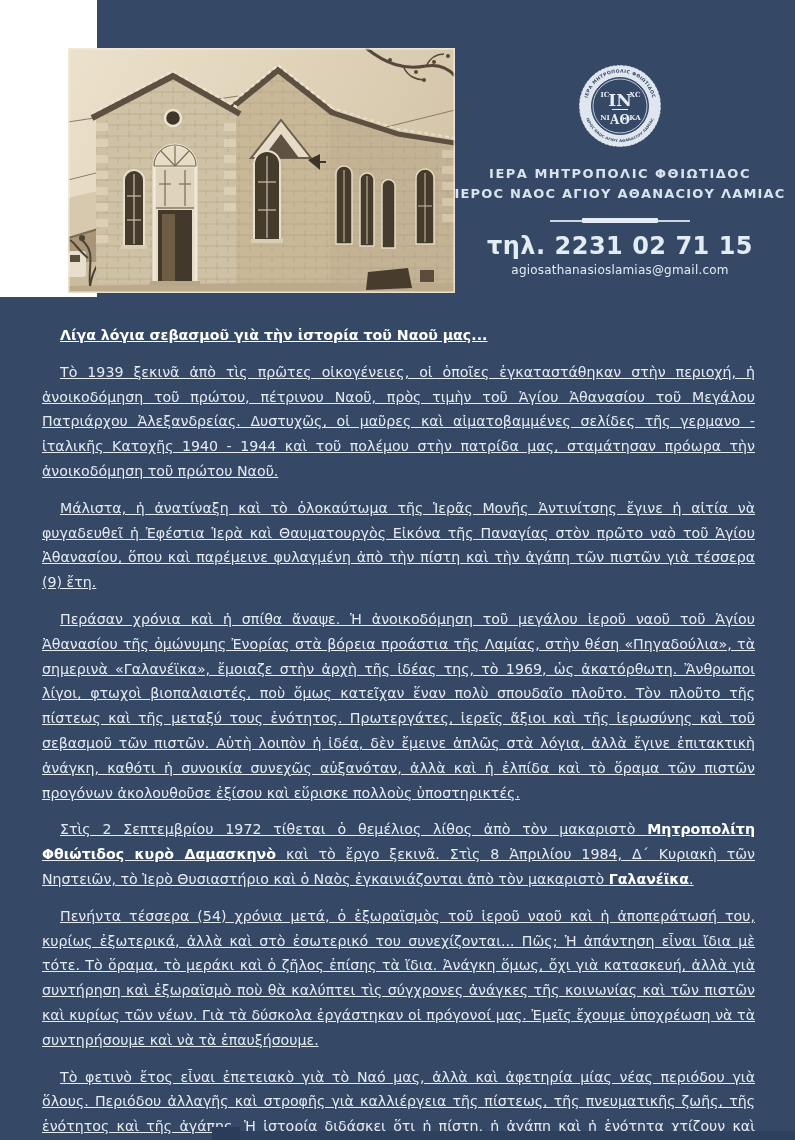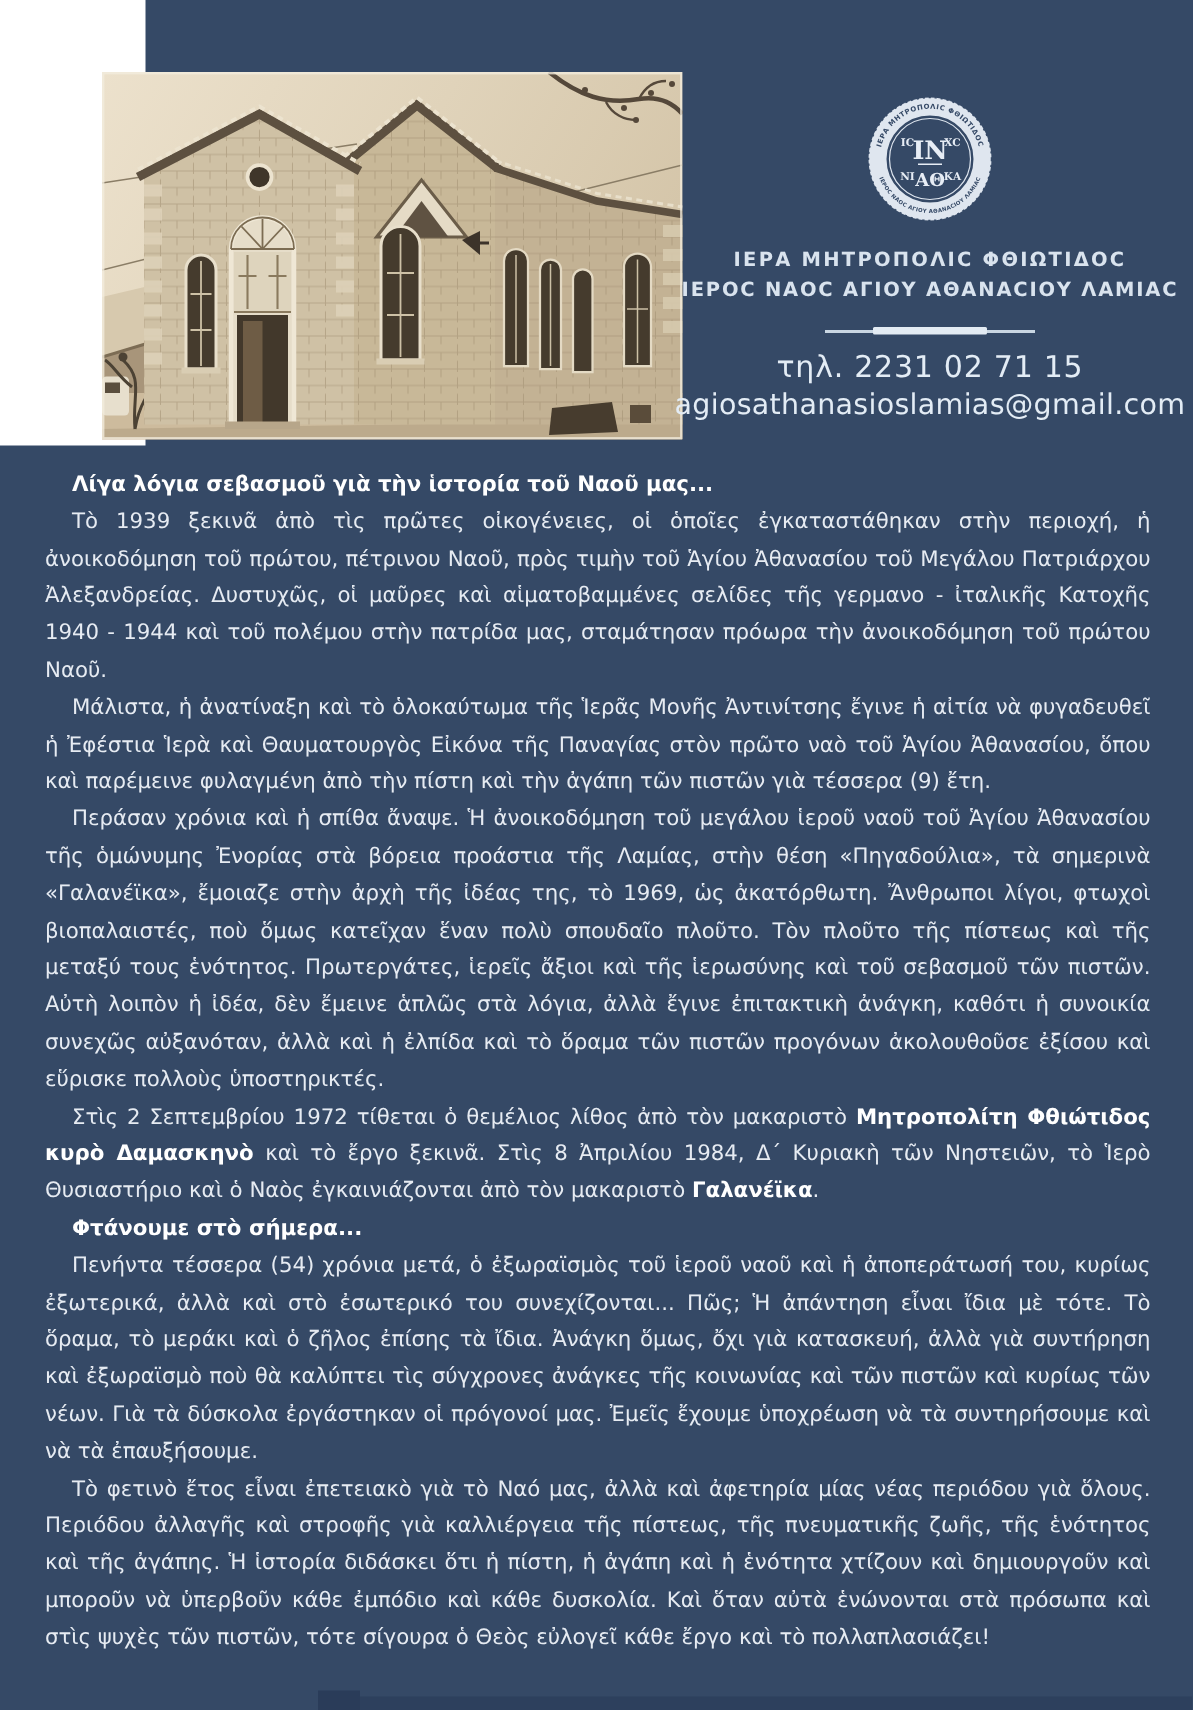--- a/index.html
+++ b/index.html
@@ -39,7 +39,7 @@
   .divider .thin{flex:1;height:2px;background:#c9d6e2;}
   .divider .thick{width:76px;height:5px;background:#e3ebf3;border-radius:1px;}
   .phone-line{
-    margin-top:9px;font-size:20px;font-weight:400;letter-spacing:0.5px;
+    margin-top:9px;font-size:24px;font-weight:700;letter-spacing:0.5px;
     color:#e3ecf5;
   }
   .email-line{

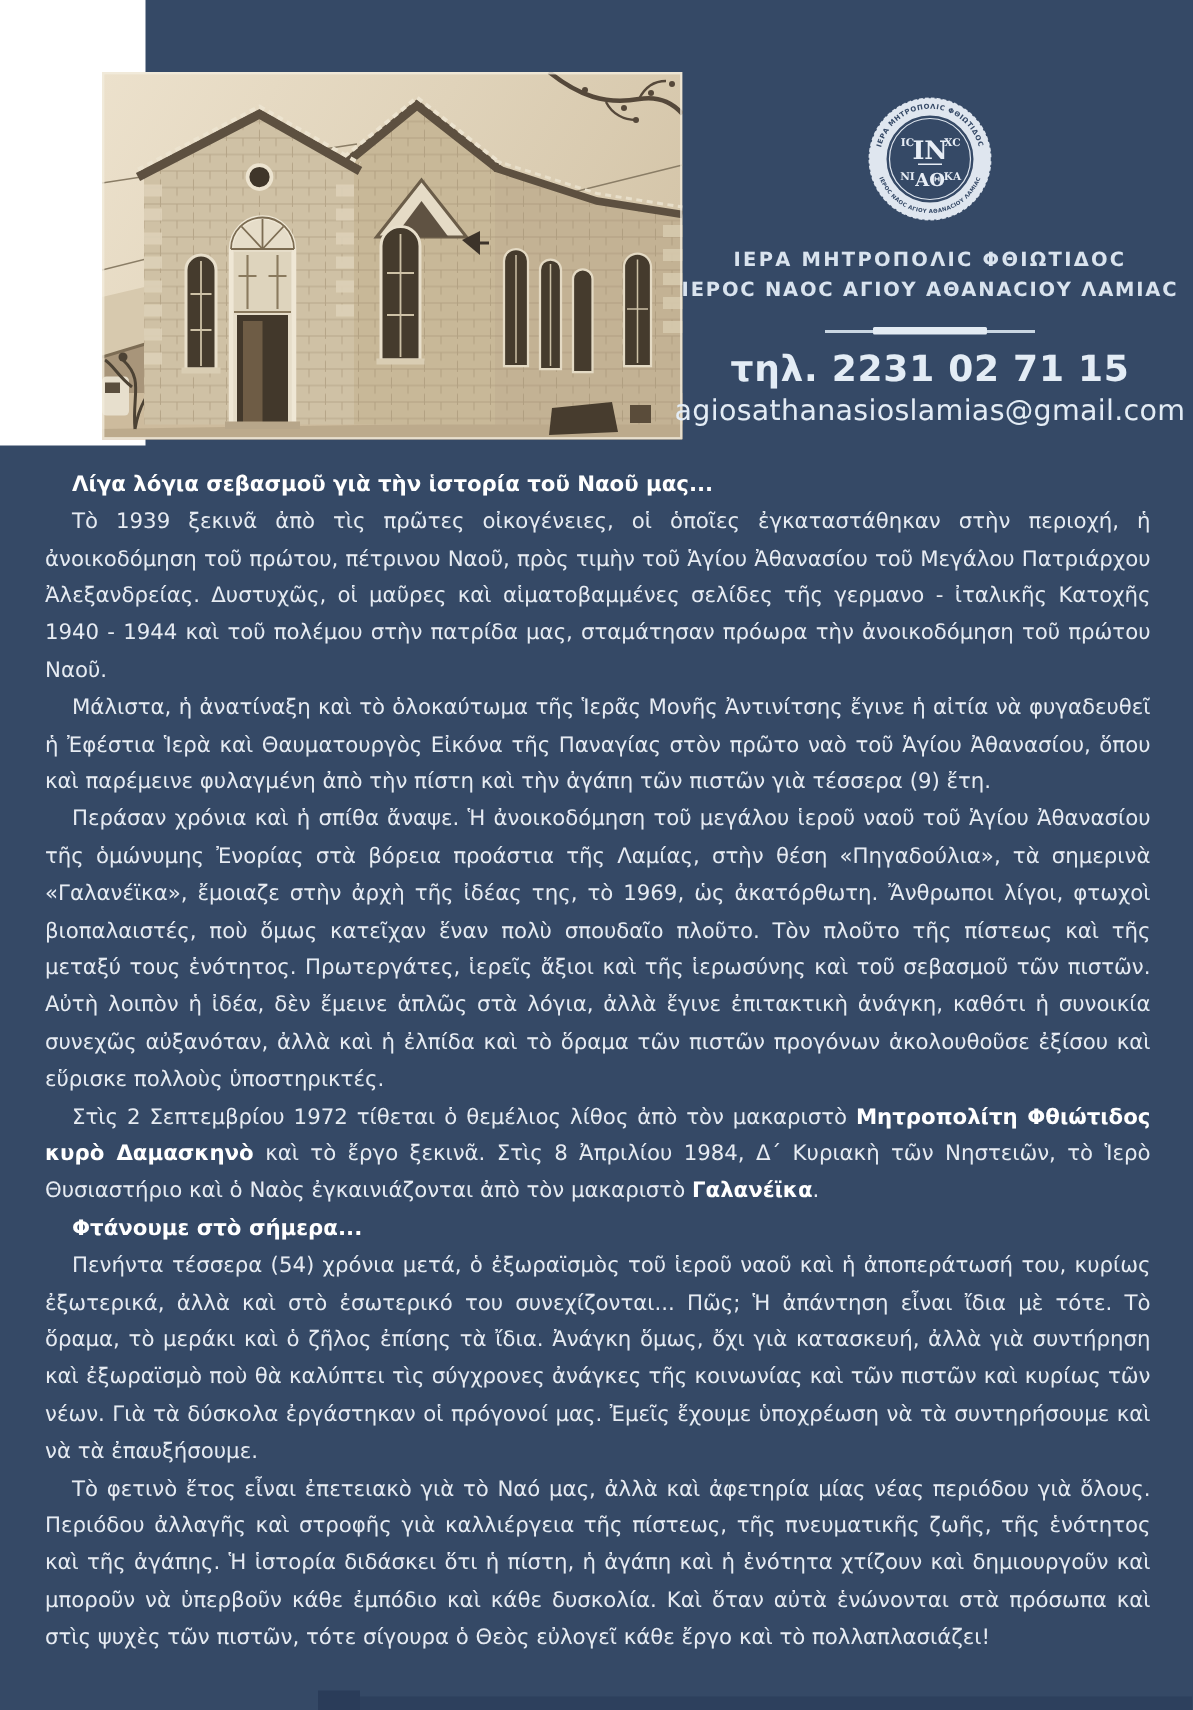--- a/index.html
+++ b/index.html
@@ -43,7 +43,7 @@
     color:#e3ecf5;
   }
   .email-line{
-    margin-top:3px;font-size:19px;font-weight:500;letter-spacing:0.2px;
+    margin-top:3px;font-size:12px;font-weight:500;letter-spacing:0.2px;
     color:#e3ecf5;
   }
   

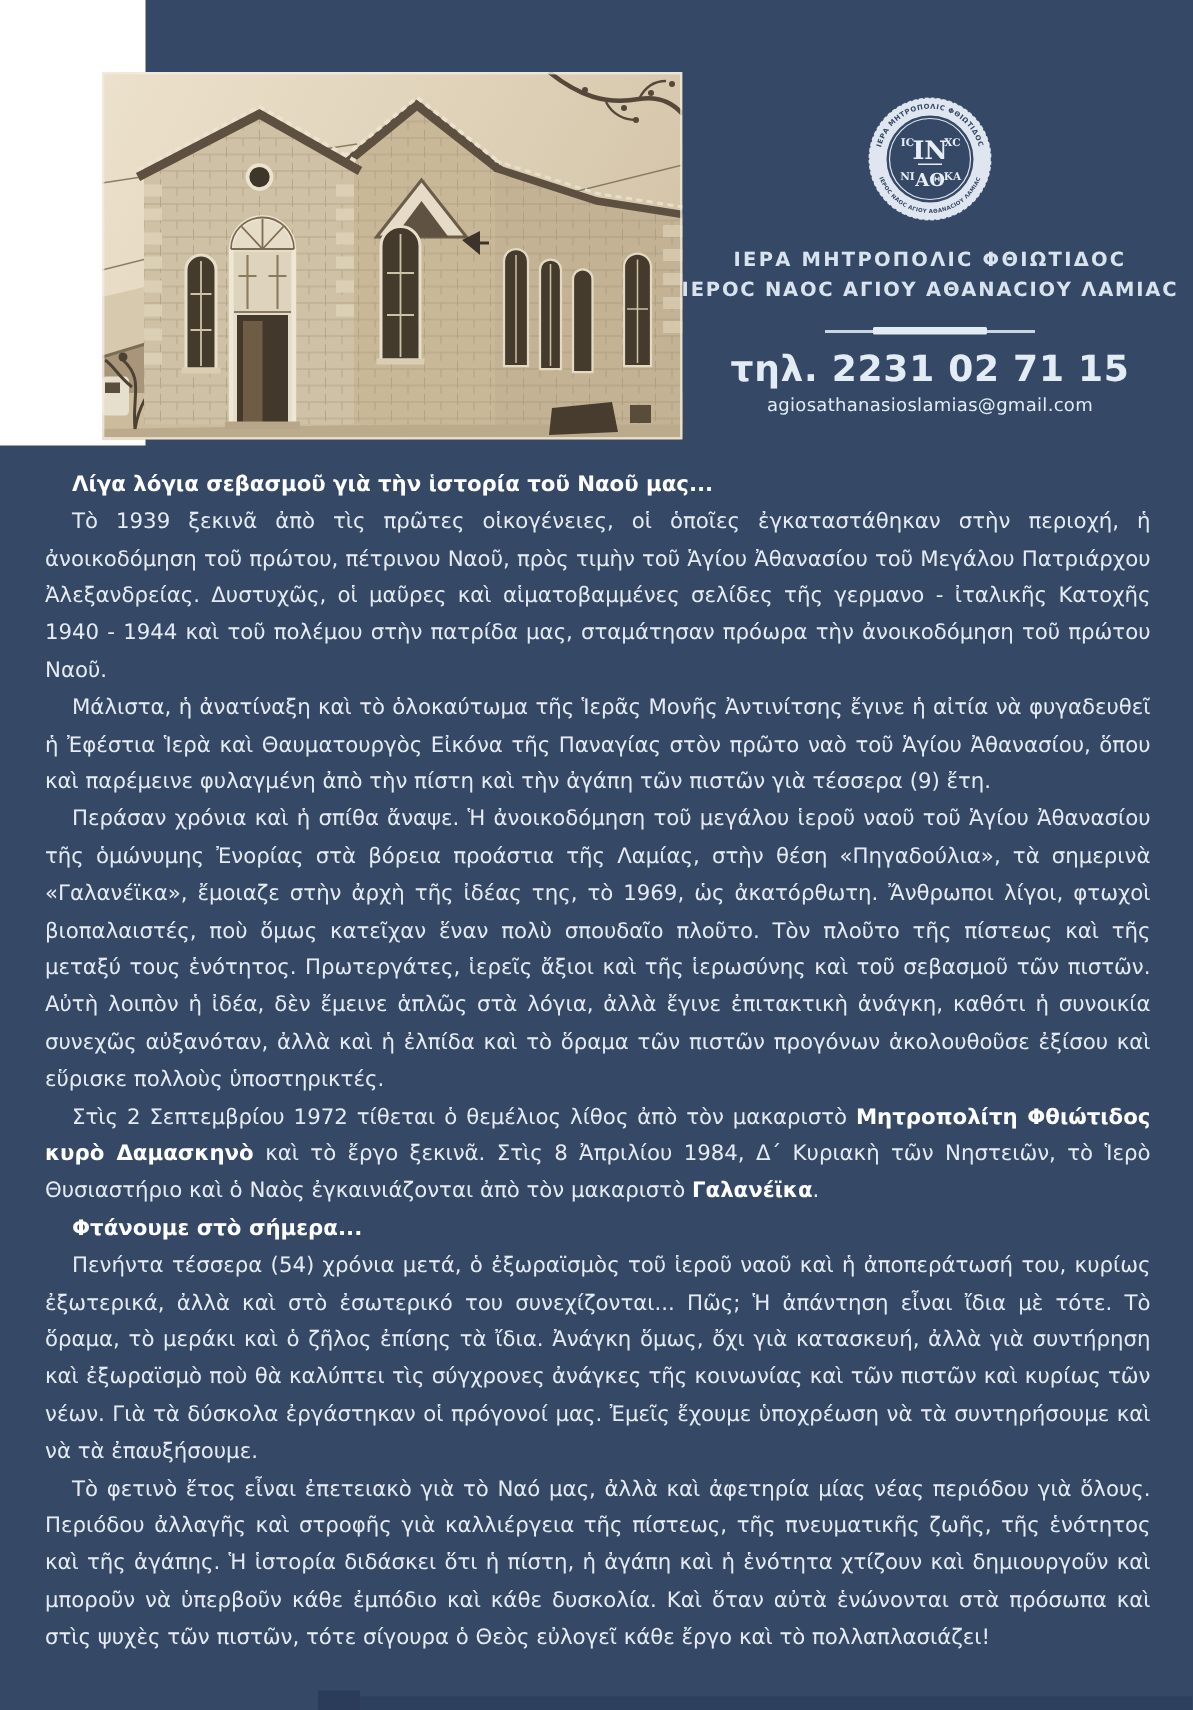--- a/index.html
+++ b/index.html
@@ -53,7 +53,7 @@
     color:#e6ebf2;text-align:justify;
   }
   .article p,.article h2,.article h3{
-    margin:0;text-indent:18px;font-size:inherit;line-height:inherit;
+    margin:12px;text-indent:18px;font-size:inherit;line-height:inherit;text-decoration:underline;
   }
   .article h2,.article h3{font-weight:bold;color:#ffffff;text-align:left;}
   .article b{color:#ffffff;}

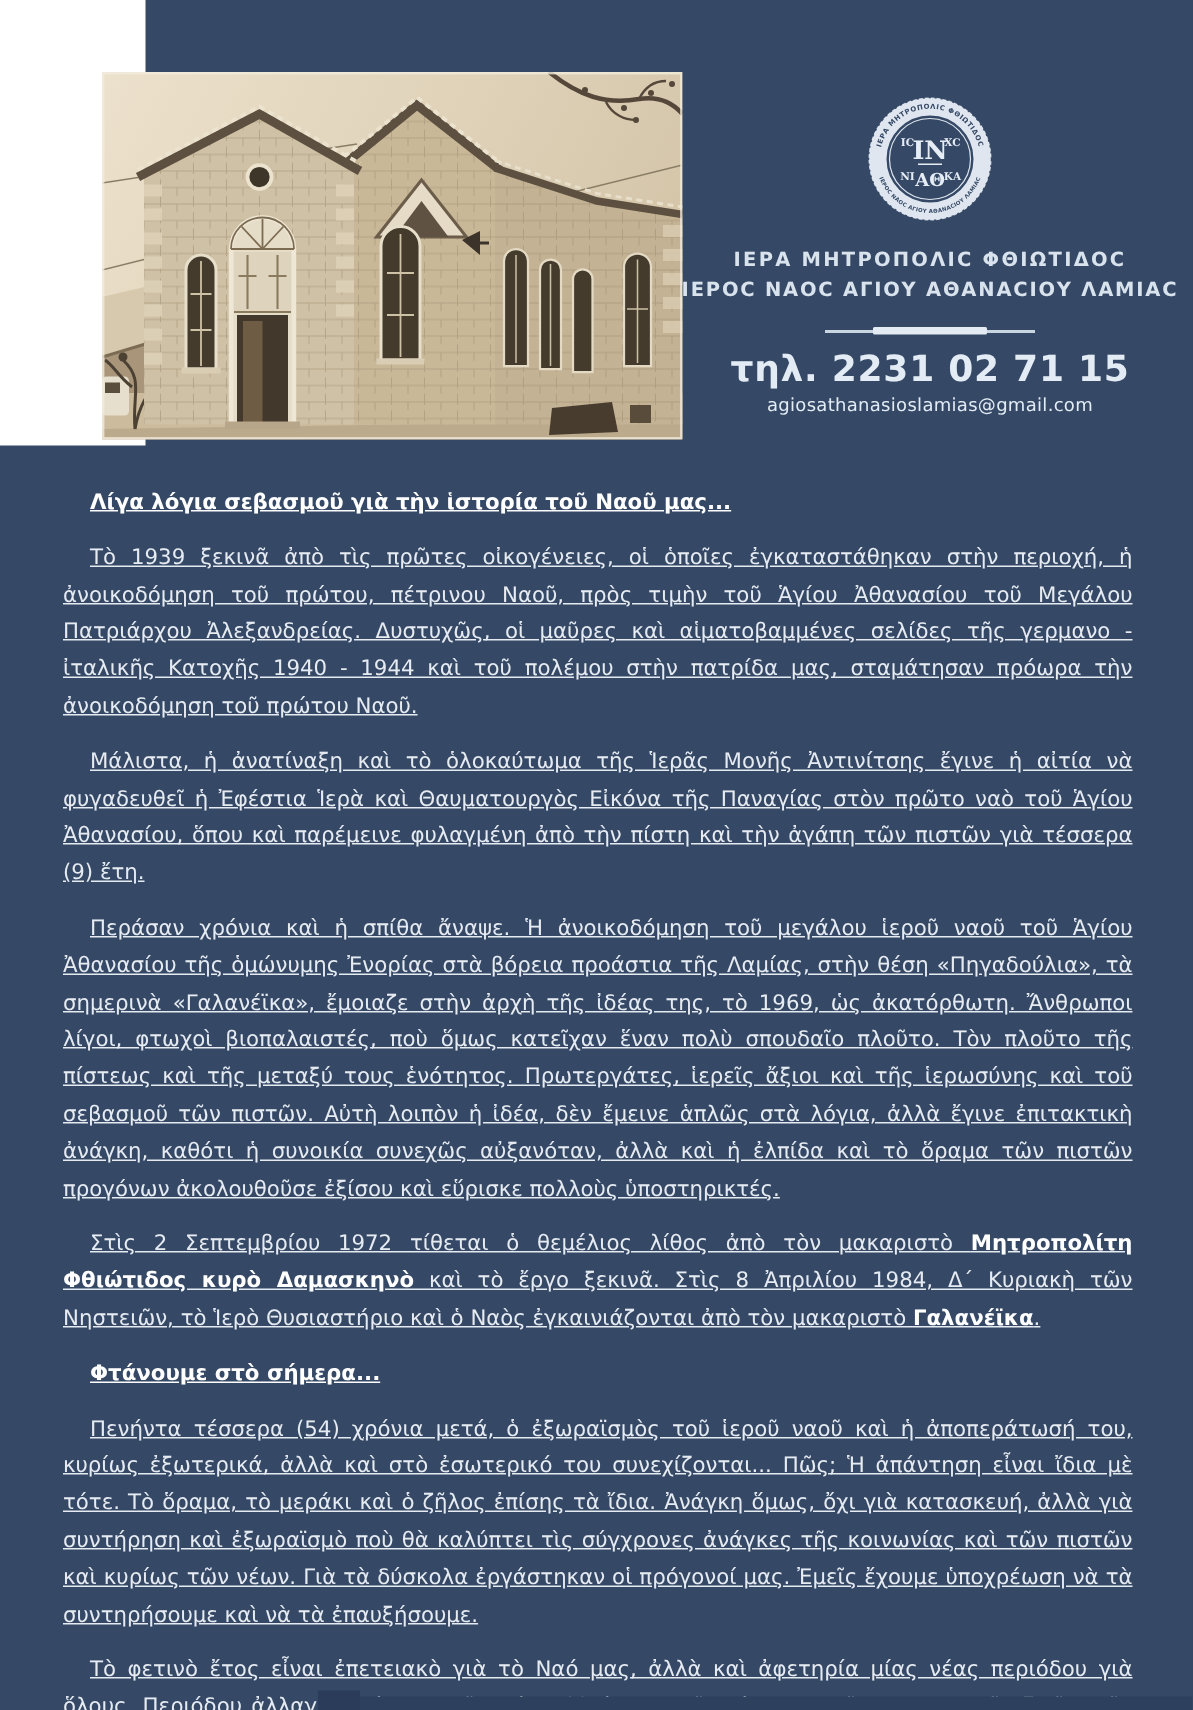--- a/index.html
+++ b/index.html
@@ -285,7 +285,6 @@
   <p>Μάλιστα, ἡ ἀνατίναξη καὶ τὸ ὁλοκαύτωμα τῆς Ἱερᾶς Μονῆς Ἀντινίτσης ἔγινε ἡ αἰτία νὰ φυγαδευθεῖ ἡ Ἐφέστια Ἱερὰ καὶ Θαυματουργὸς Εἰκόνα τῆς Παναγίας στὸν πρῶτο ναὸ τοῦ Ἁγίου Ἀθανασίου, ὅπου καὶ παρέμεινε φυλαγμένη ἀπὸ τὴν πίστη καὶ τὴν ἀγάπη τῶν πιστῶν γιὰ τέσσερα (9) ἔτη.</p>
   <p>Περάσαν χρόνια καὶ ἡ σπίθα ἄναψε. Ἡ ἀνοικοδόμηση τοῦ μεγάλου ἱεροῦ ναοῦ τοῦ Ἁγίου Ἀθανασίου τῆς ὁμώνυμης Ἐνορίας στὰ βόρεια προάστια τῆς Λαμίας, στὴν θέση «Πηγαδούλια», τὰ σημερινὰ «Γαλανέϊκα», ἔμοιαζε στὴν ἀρχὴ τῆς ἰδέας της, τὸ 1969, ὡς ἀκατόρθωτη. Ἄνθρωποι λίγοι, φτωχοὶ βιοπαλαιστές, ποὺ ὅμως κατεῖχαν ἕναν πολὺ σπουδαῖο πλοῦτο. Τὸν πλοῦτο τῆς πίστεως καὶ τῆς μεταξύ τους ἑνότητος. Πρωτεργάτες, ἱερεῖς ἄξιοι καὶ τῆς ἱερωσύνης καὶ τοῦ σεβασμοῦ τῶν πιστῶν. Αὐτὴ λοιπὸν ἡ ἰδέα, δὲν ἔμεινε ἁπλῶς στὰ λόγια, ἀλλὰ ἔγινε ἐπιτακτικὴ ἀνάγκη, καθότι ἡ συνοικία συνεχῶς αὐξανόταν, ἀλλὰ καὶ ἡ ἐλπίδα καὶ τὸ ὅραμα τῶν πιστῶν προγόνων ἀκολουθοῦσε ἐξίσου καὶ εὕρισκε πολλοὺς ὑποστηρικτές.</p>
   <p><span>Στὶς 2 Σεπτεμβρίου 1972 τίθεται ὁ θεμέλιος λίθος ἀπὸ τὸν μακαριστὸ </span><b>Μητροπολίτη Φθιώτιδος κυρὸ Δαμασκηνὸ</b><span> καὶ τὸ ἔργο ξεκινᾶ. Στὶς 8 Ἀπριλίου 1984, Δ΄ Κυριακὴ τῶν Νηστειῶν, τὸ Ἱερὸ Θυσιαστήριο καὶ ὁ Ναὸς ἐγκαινιάζονται ἀπὸ τὸν μακαριστὸ </span><b>Γαλανέϊκα</b><span>.</span></p>
-  <h2>Φτάνουμε στὸ σήμερα...</h2>
   <p>Πενήντα τέσσερα (54) χρόνια μετά, ὁ ἐξωραϊσμὸς τοῦ ἱεροῦ ναοῦ καὶ ἡ ἀποπεράτωσή του, κυρίως ἐξωτερικά, ἀλλὰ καὶ στὸ ἐσωτερικό του συνεχίζονται... Πῶς; Ἡ ἀπάντηση εἶναι ἴδια μὲ τότε. Τὸ ὅραμα, τὸ μεράκι καὶ ὁ ζῆλος ἐπίσης τὰ ἴδια. Ἀνάγκη ὅμως, ὄχι γιὰ κατασκευή, ἀλλὰ γιὰ συντήρηση καὶ ἐξωραϊσμὸ ποὺ θὰ καλύπτει τὶς σύγχρονες ἀνάγκες τῆς κοινωνίας καὶ τῶν πιστῶν καὶ κυρίως τῶν νέων. Γιὰ τὰ δύσκολα ἐργάστηκαν οἱ πρόγονοί μας. Ἐμεῖς ἔχουμε ὑποχρέωση νὰ τὰ συντηρήσουμε καὶ νὰ τὰ ἐπαυξήσουμε.</p>
   <p>Τὸ φετινὸ ἔτος εἶναι ἐπετειακὸ γιὰ τὸ Ναό μας, ἀλλὰ καὶ ἀφετηρία μίας νέας περιόδου γιὰ ὅλους. Περιόδου ἀλλαγῆς καὶ στροφῆς γιὰ καλλιέργεια τῆς πίστεως, τῆς πνευματικῆς ζωῆς, τῆς ἑνότητος καὶ τῆς ἀγάπης. Ἡ ἱστορία διδάσκει ὅτι ἡ πίστη, ἡ ἀγάπη καὶ ἡ ἑνότητα χτίζουν καὶ δημιουργοῦν καὶ μποροῦν νὰ ὑπερβοῦν κάθε ἐμπόδιο καὶ κάθε δυσκολία. Καὶ ὅταν αὐτὰ ἑνώνονται στὰ πρόσωπα καὶ στὶς ψυχὲς τῶν πιστῶν, τότε σίγουρα ὁ Θεὸς εὐλογεῖ κάθε ἔργο καὶ τὸ πολλαπλασιάζει!</p>
 

